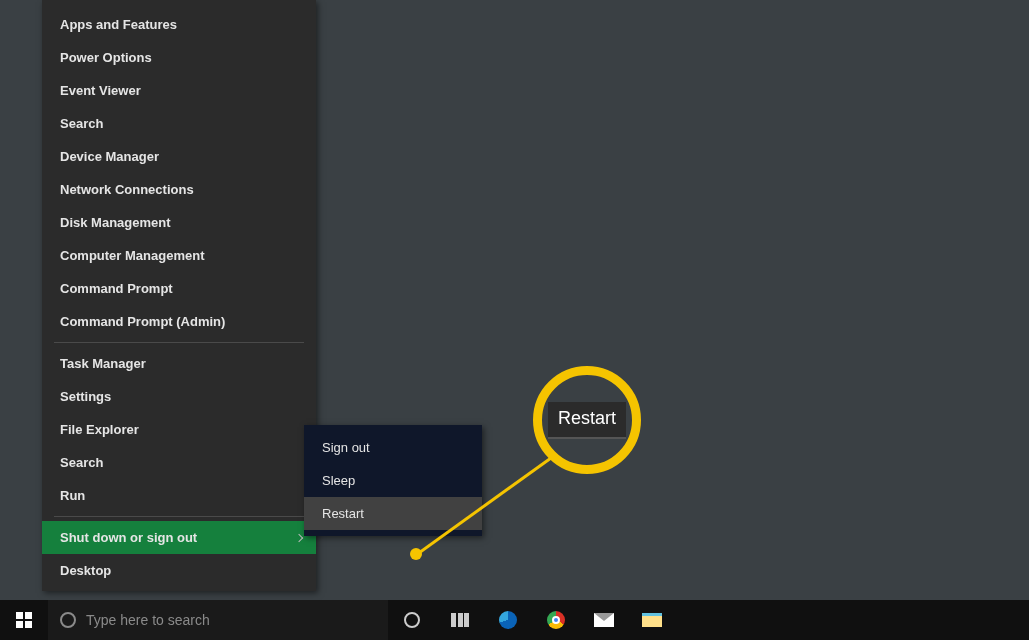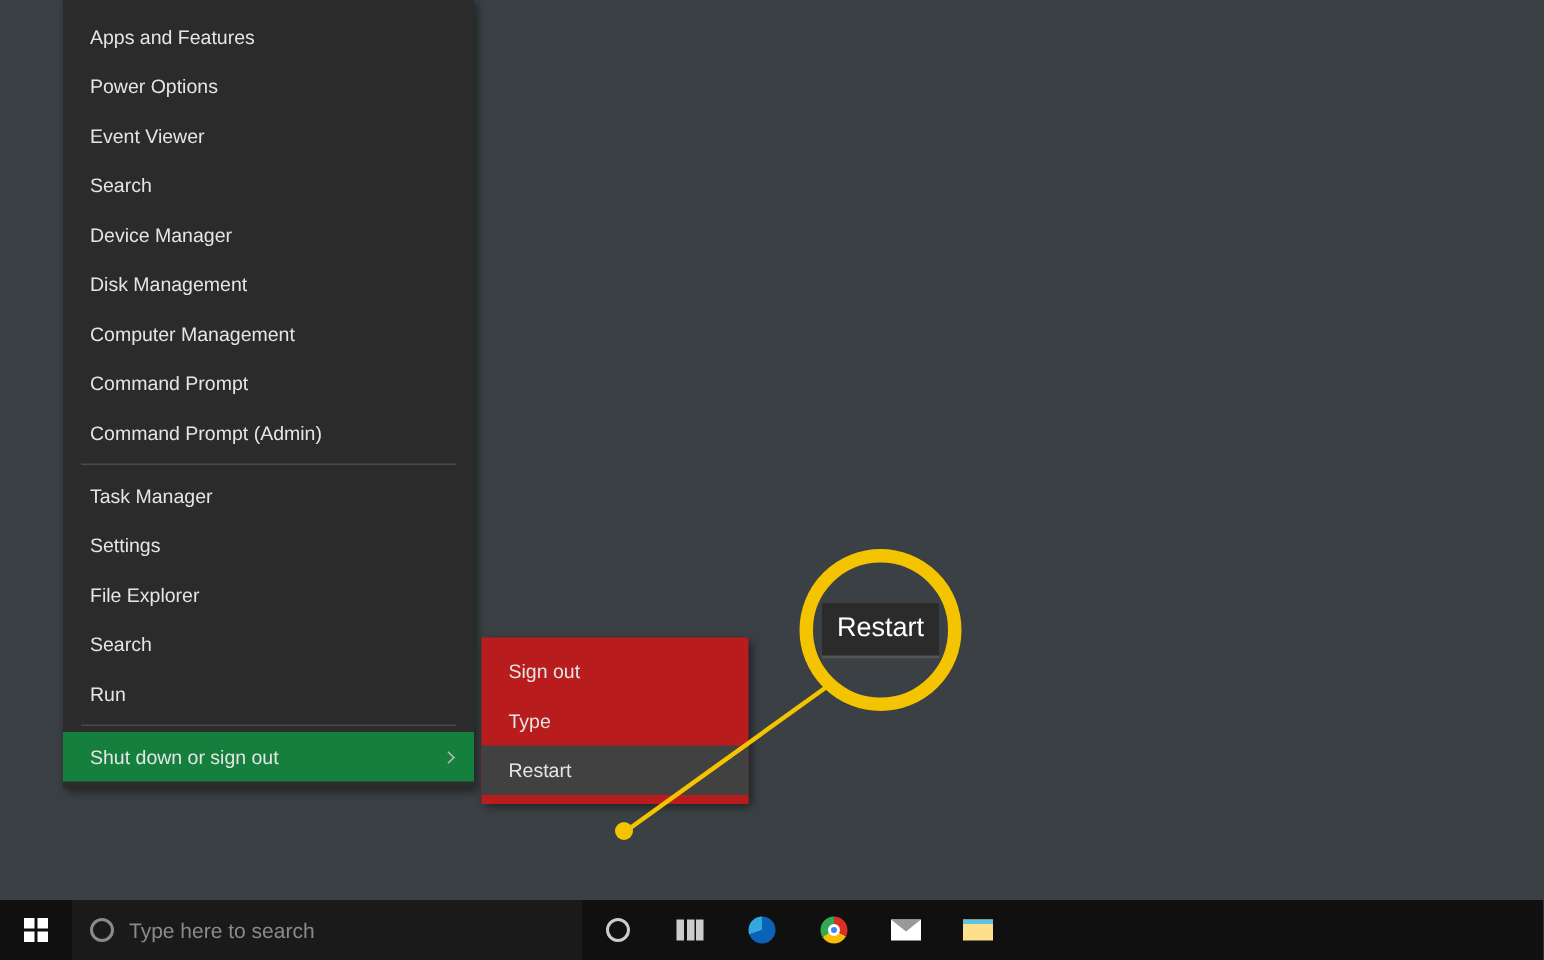--- a/index.html
+++ b/index.html
@@ -23,6 +23,7 @@
       color: #e5e5e5;
       cursor: default;
       position: relative;
+      font-weight: bold;
     }
     .context-menu .item.highlighted { background: #15803d; }
     .context-menu .divider {

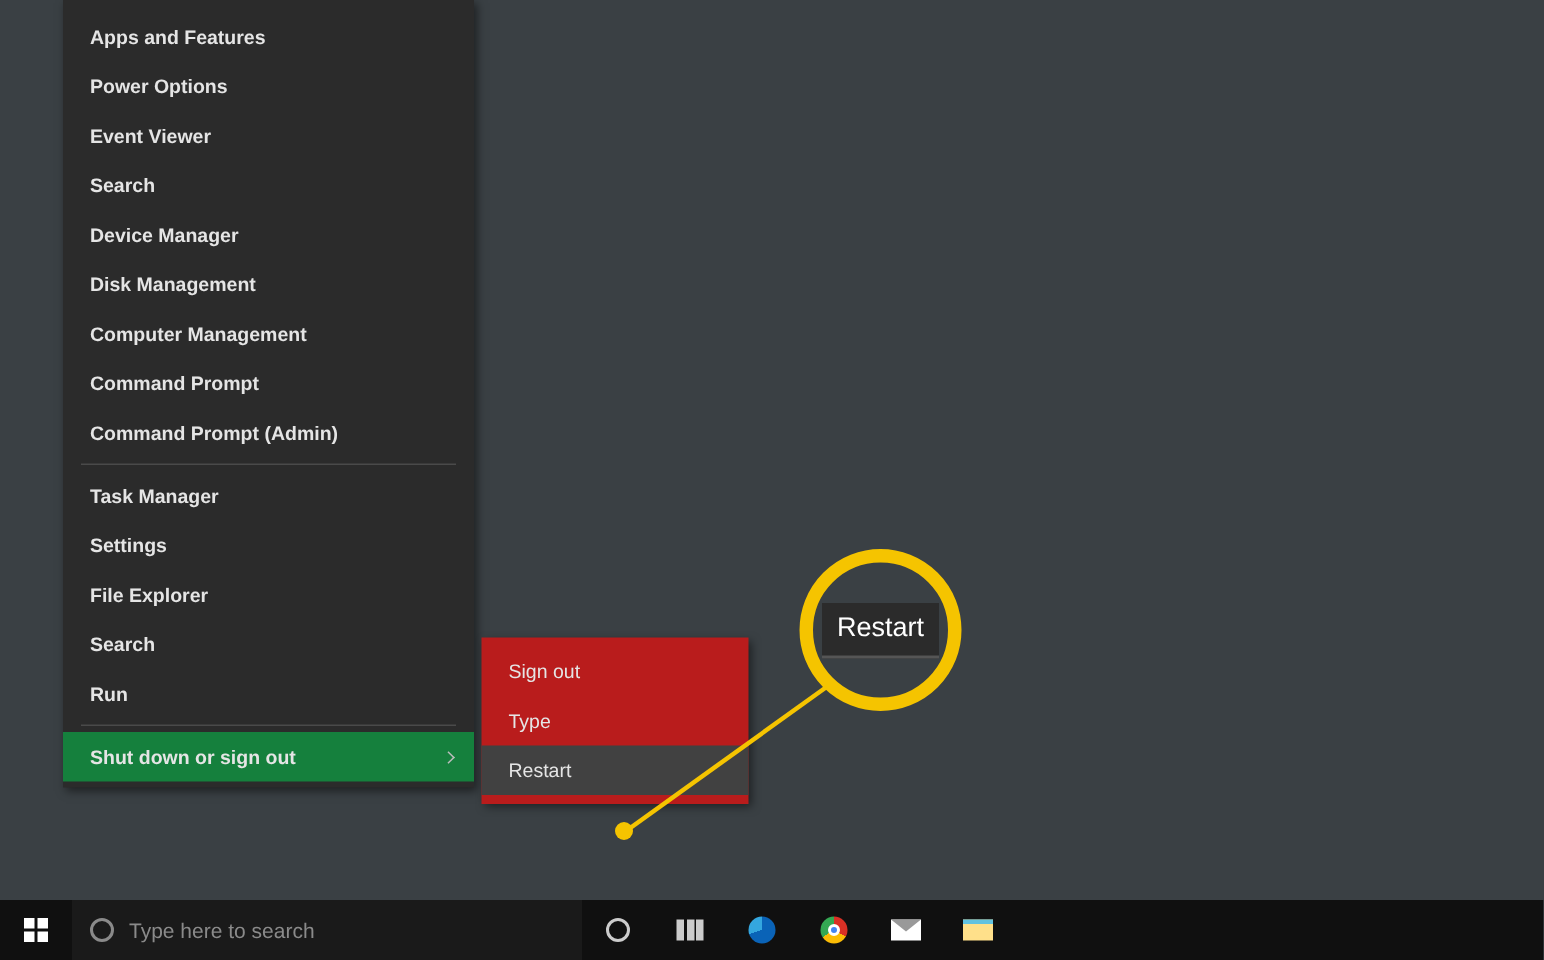--- a/index.html
+++ b/index.html
@@ -158,6 +158,7 @@
   <div class="item"><span>Event Viewer</span></div>
   <div class="item"><span>Search</span></div>
   <div class="item"><span>Device Manager</span></div>
+  <div class="item"><span>Network Connections</span></div>
   <div class="item"><span>Disk Management</span></div>
   <div class="item"><span>Computer Management</span></div>
   <div class="item"><span>Command Prompt</span></div>

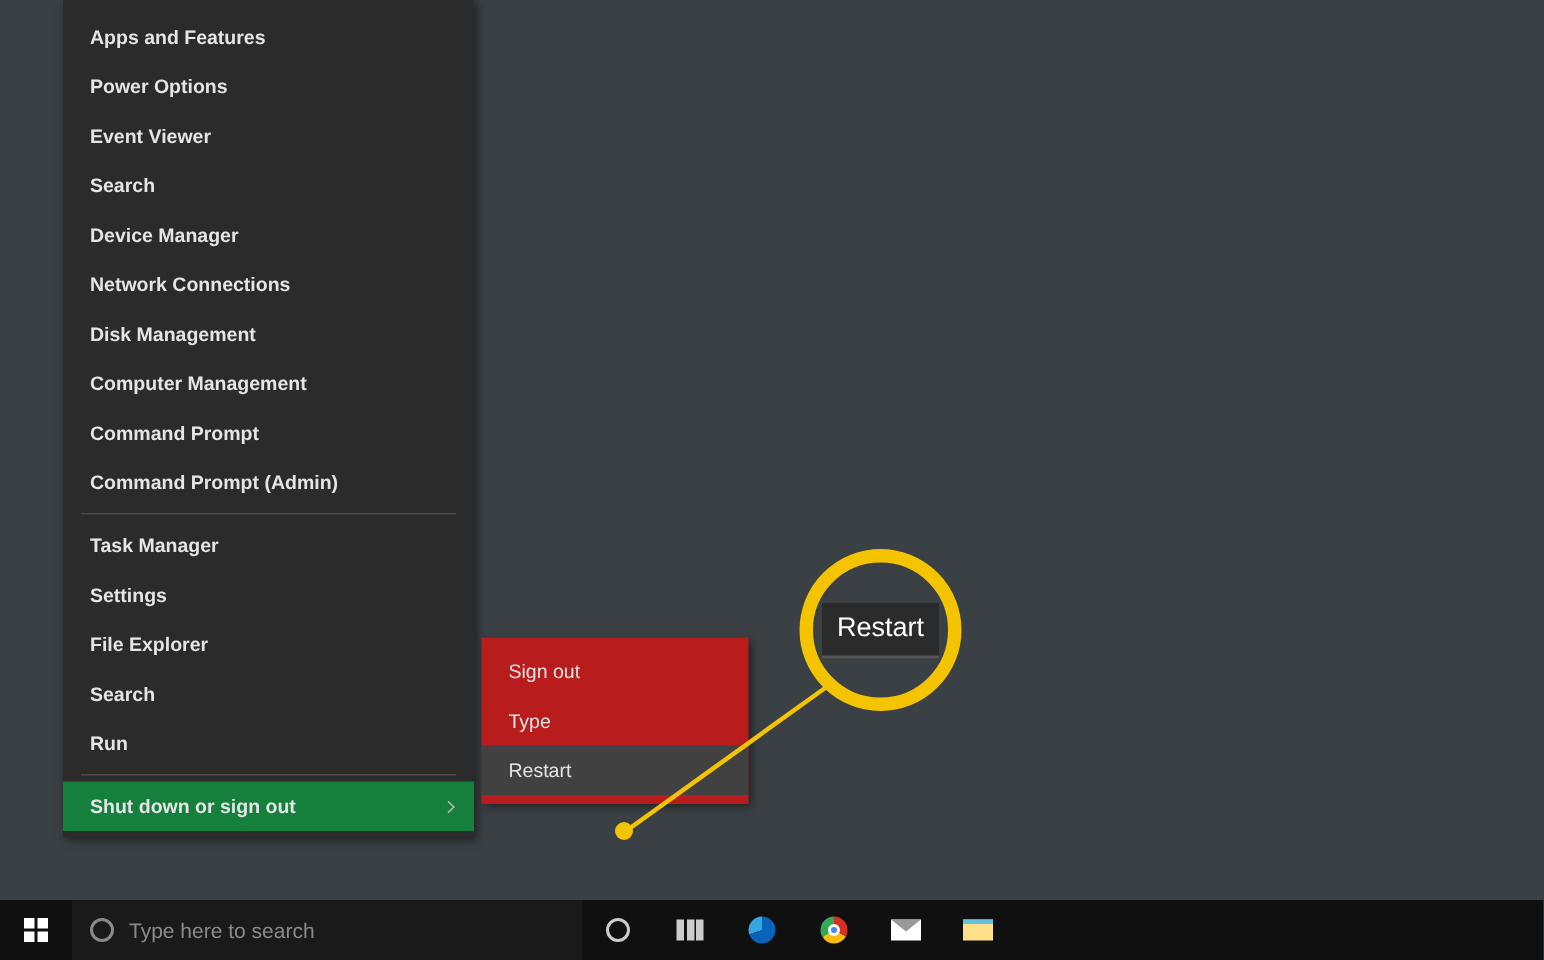--- a/index.html
+++ b/index.html
@@ -45,10 +45,10 @@
     
     .submenu {
       position: absolute;
-      left: 321px;
+      left: 304px;
       top: 425px;
       width: 178px;
-      background: #b91c1c;
+      background: #0f172a;
       box-shadow: 2px 2px 6px rgba(0,0,0,.5);
       padding: 6px 0;
     }

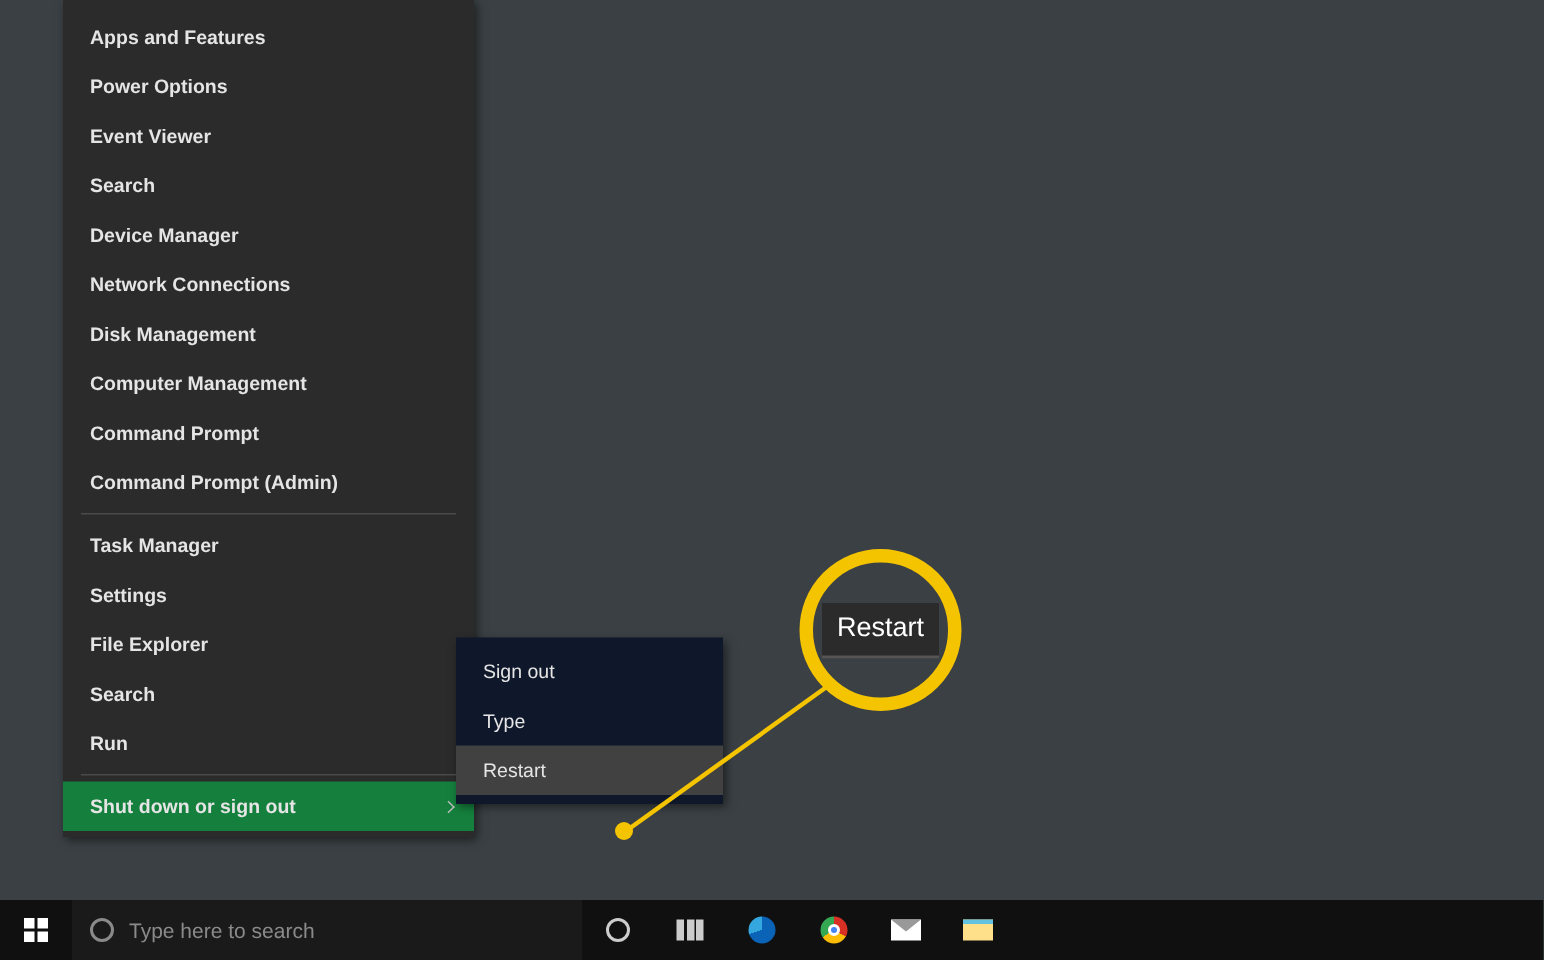--- a/index.html
+++ b/index.html
@@ -182,7 +182,7 @@
 
 <div class="submenu">
   <div class="item"><span>Sign out</span></div>
-  <div class="item"><span>Type</span></div>
+  <div class="item"><span>Sleep</span></div>
   <div class="item highlighted"><span>Restart</span></div>
 </div>
 

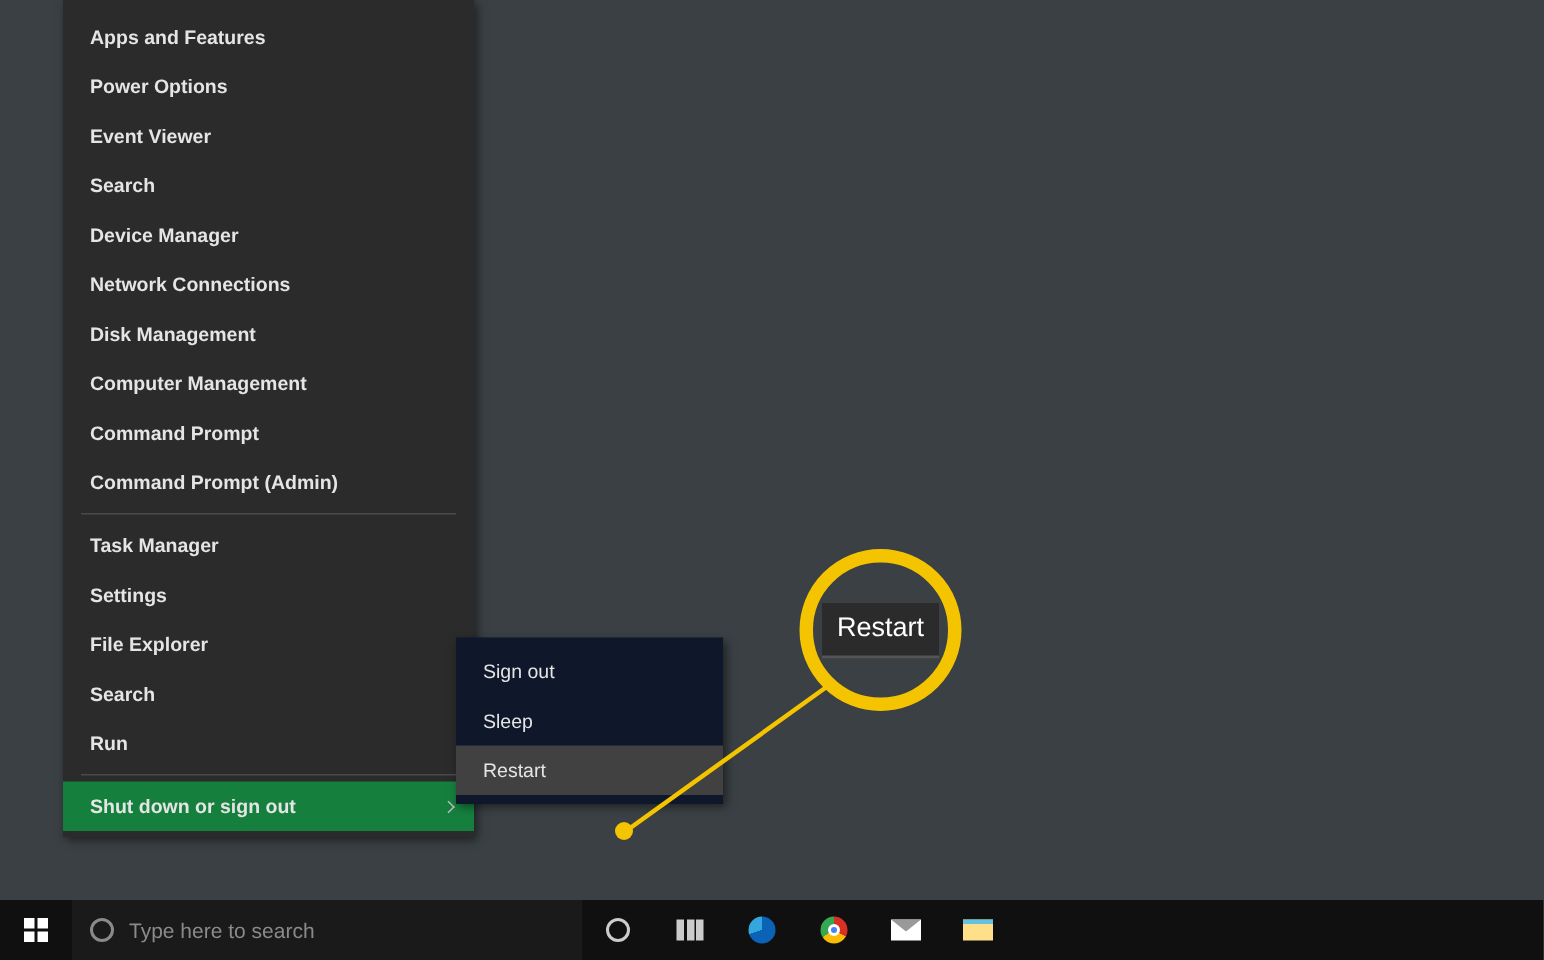--- a/index.html
+++ b/index.html
@@ -178,6 +178,7 @@
     <span>Shut down or sign out</span>
     <span class="chevron"></span>
   </div>
+  <div class="item"><span>Desktop</span></div>
 </div>
 
 <div class="submenu">

